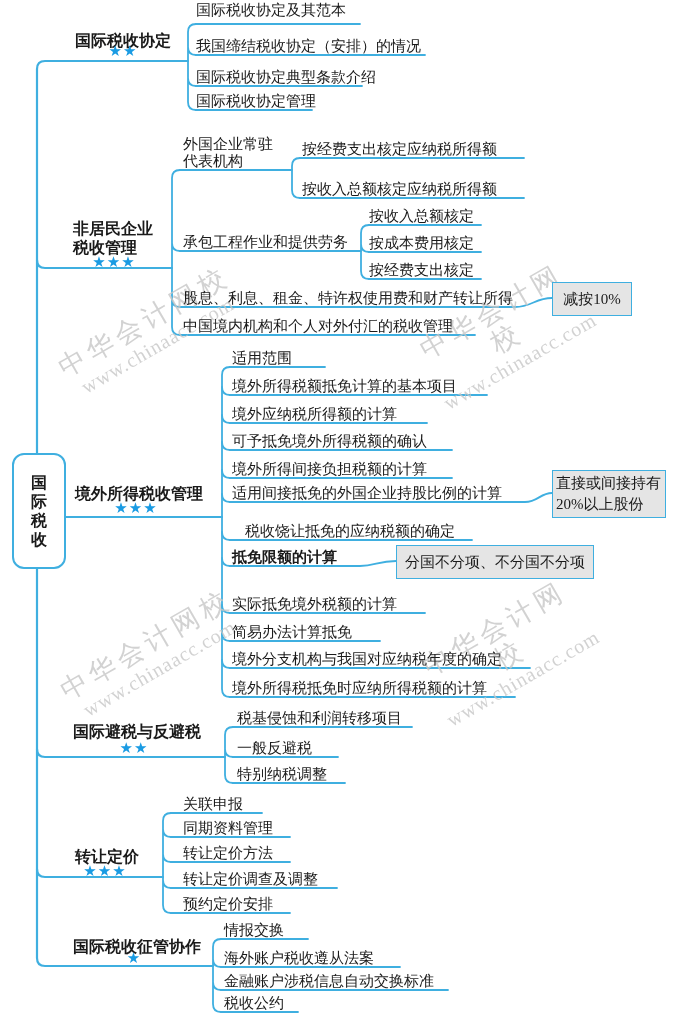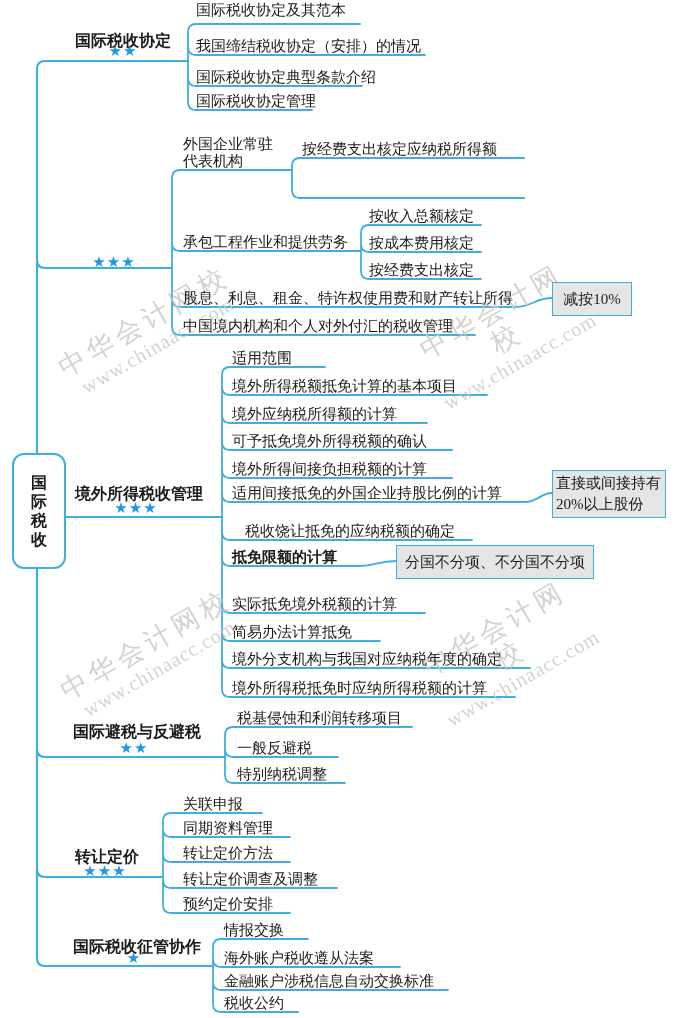--- a/index.html
+++ b/index.html
@@ -134,6 +134,7 @@
   <div class="stars" style="left:73px;top:255px;width:82px;">★★★</div>
   <div class="txt wrap" style="left:183px;top:136px;width:97px;">外国企业常驻代表机构</div>
   <div class="txt" style="left:302px;top:141px;">按经费支出核定应纳税所得额</div>
+  <div class="txt" style="left:302px;top:181px;">按收入总额核定应纳税所得额</div>
   <div class="txt" style="left:183px;top:234px;">承包工程作业和提供劳务</div>
   <div class="txt" style="left:369px;top:208px;">按收入总额核定</div>
   <div class="txt" style="left:369px;top:235px;">按成本费用核定</div>

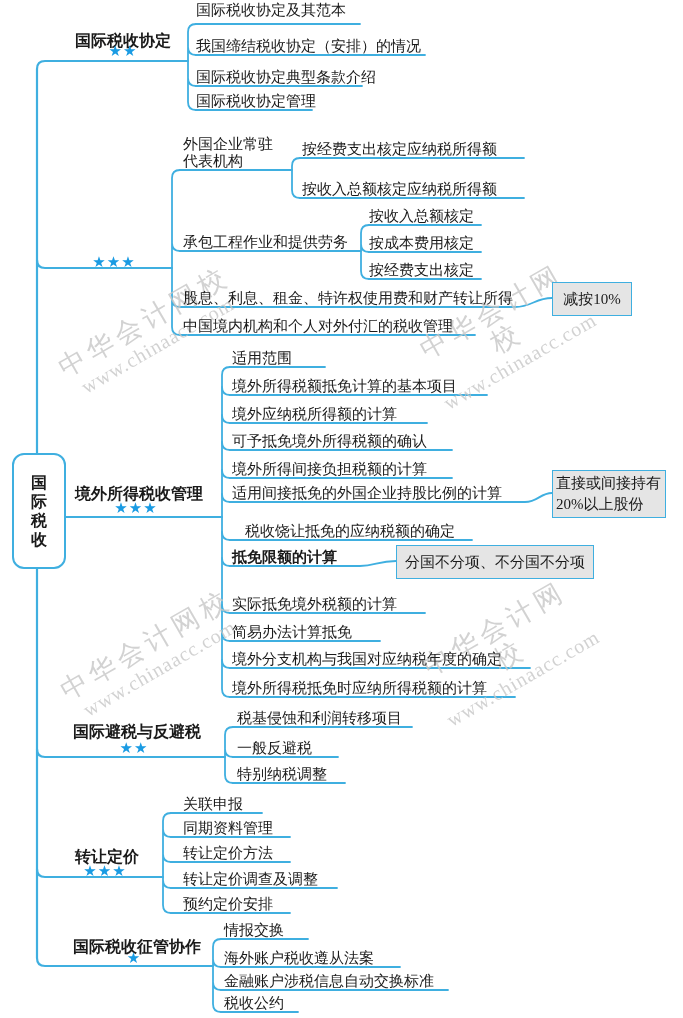--- a/index.html
+++ b/index.html
@@ -131,6 +131,7 @@
   <div class="txt" style="left:196px;top:69px;">国际税收协定典型条款介绍</div>
   <div class="txt" style="left:196px;top:93px;">国际税收协定管理</div>
 
+  <div class="txt branch-label wrap" style="left:73px;top:219px;width:82px;">非居民企业税收管理</div>
   <div class="stars" style="left:73px;top:255px;width:82px;">★★★</div>
   <div class="txt wrap" style="left:183px;top:136px;width:97px;">外国企业常驻代表机构</div>
   <div class="txt" style="left:302px;top:141px;">按经费支出核定应纳税所得额</div>

